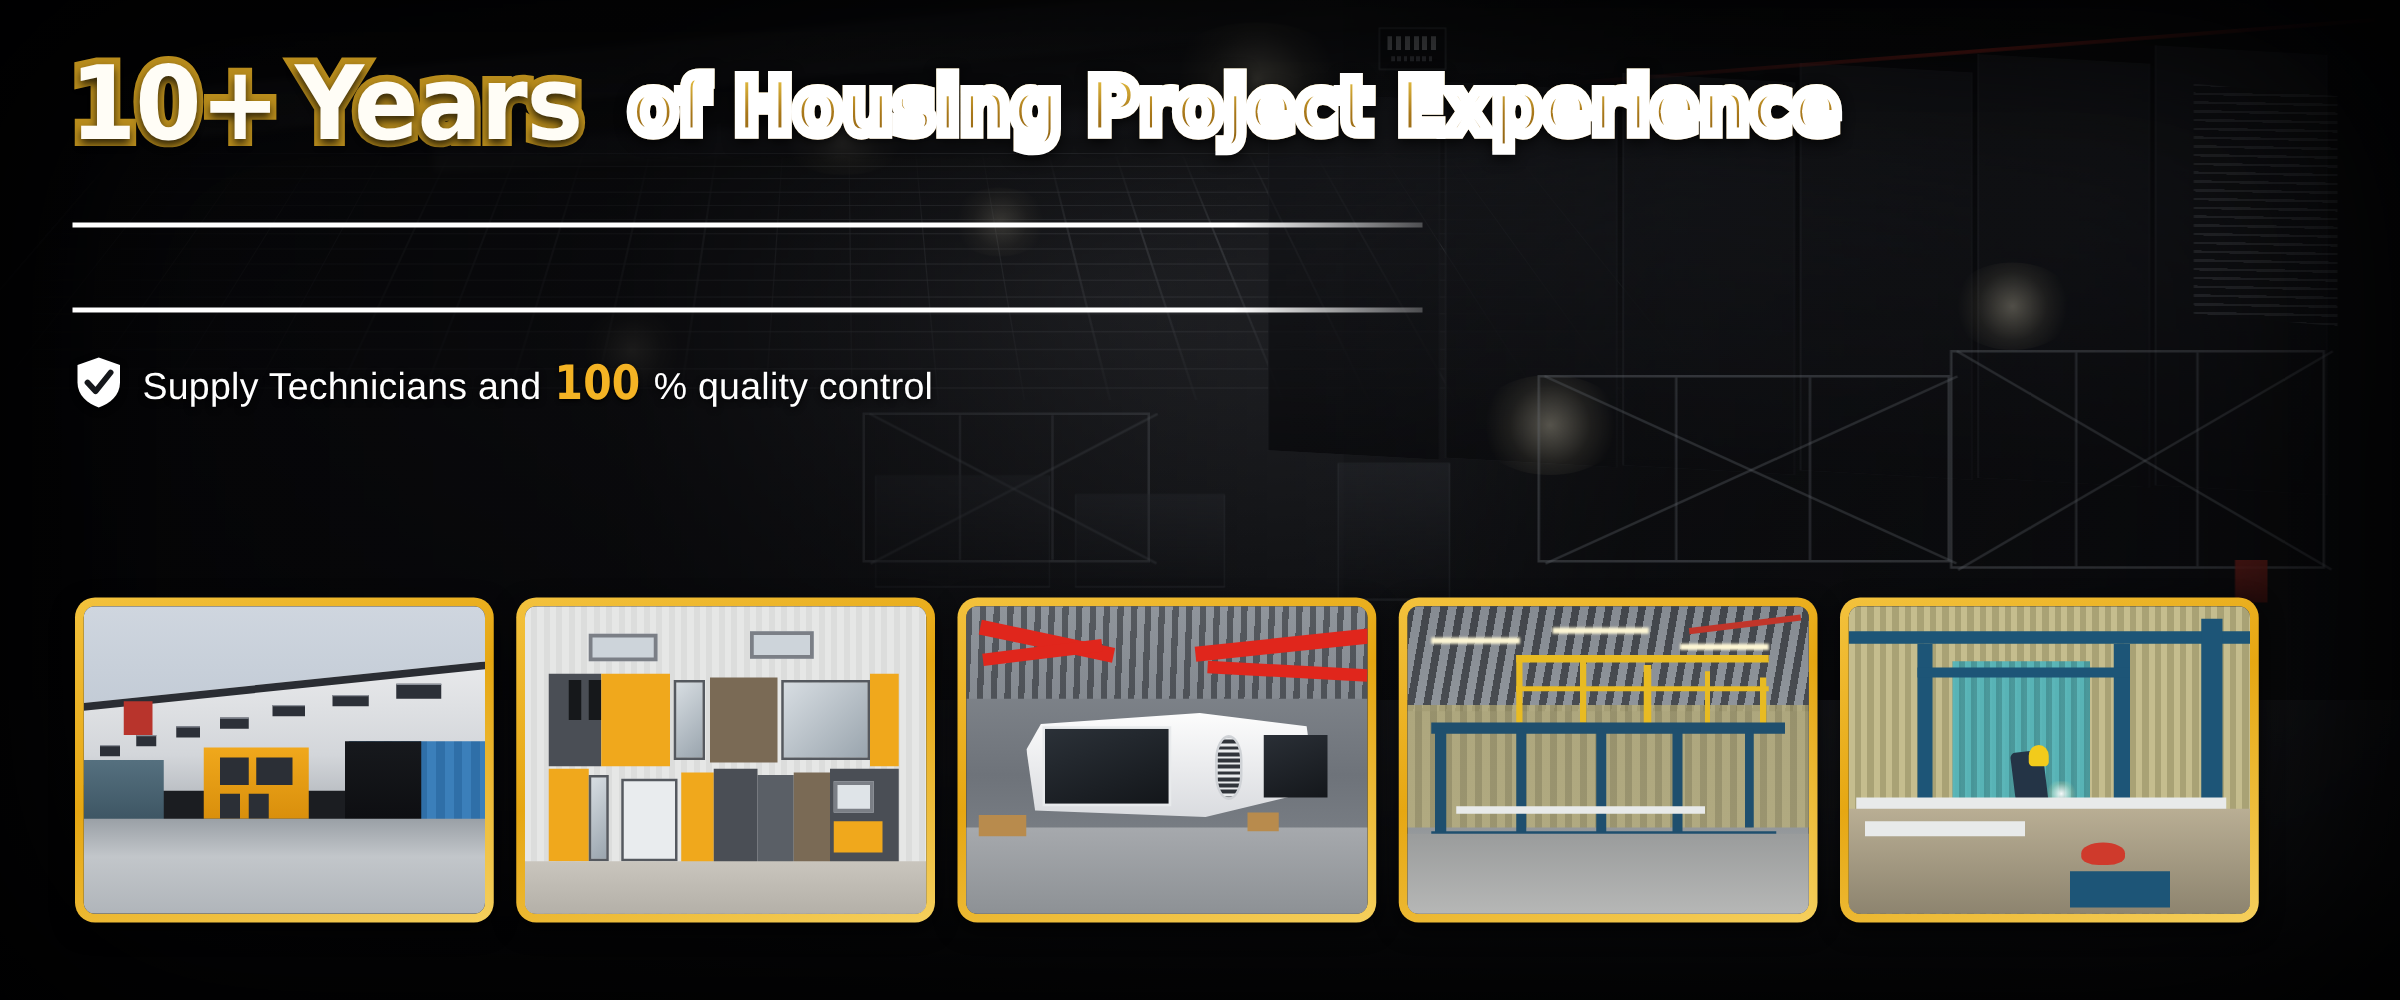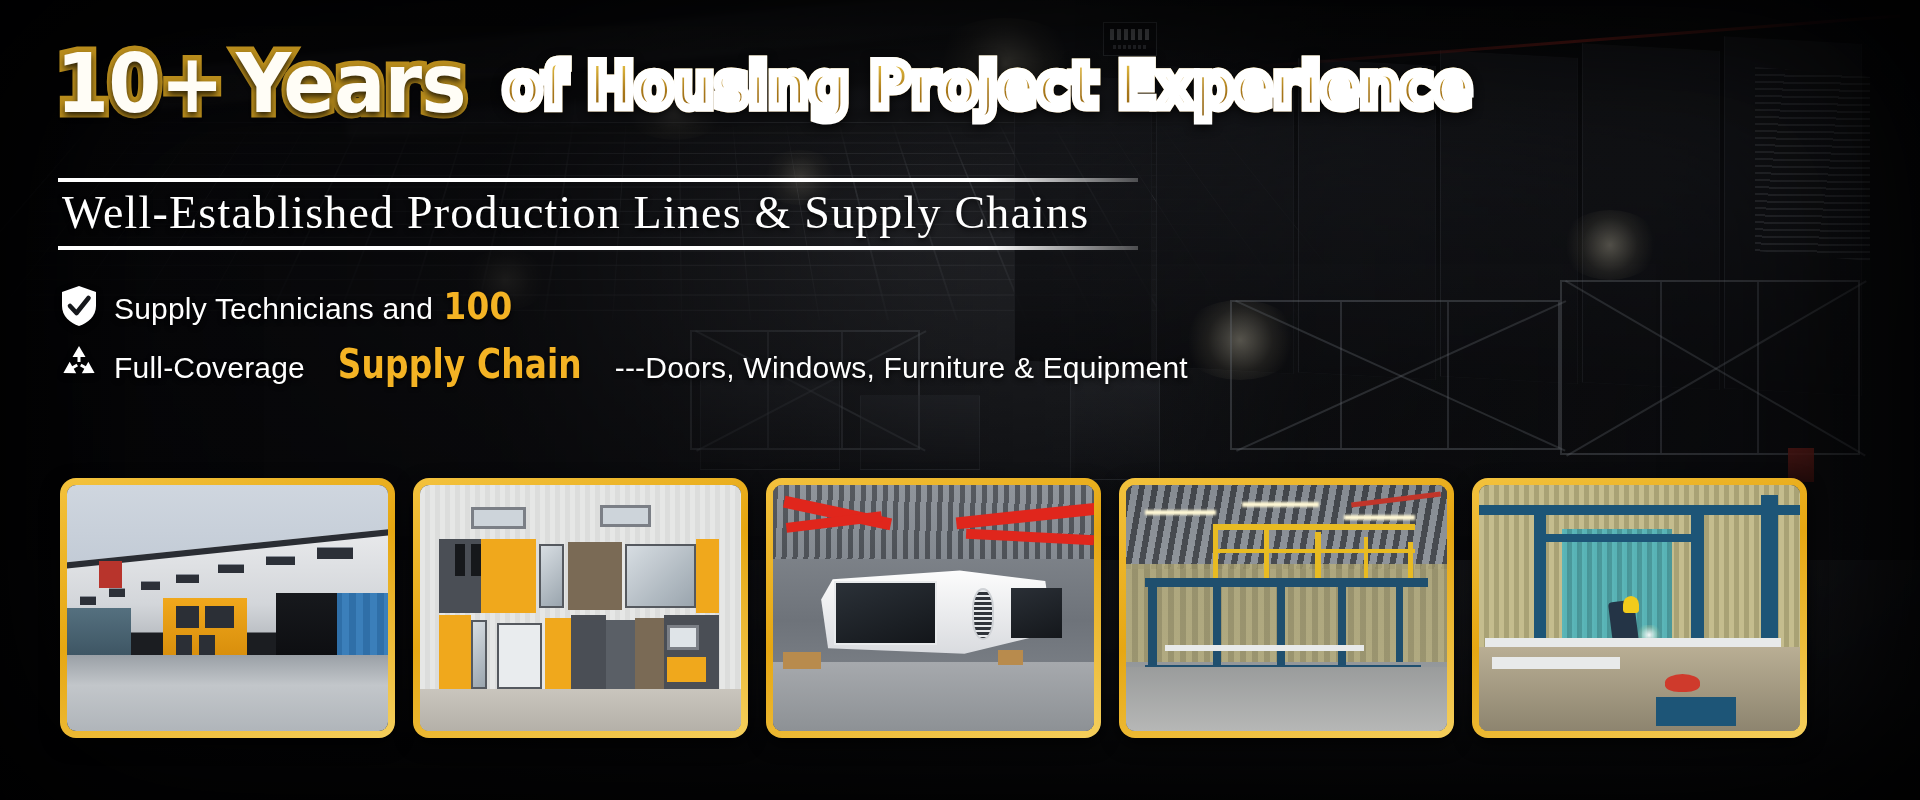--- a/index.html
+++ b/index.html
@@ -343,7 +343,6 @@
     </div>
 
     <div class="rule top"></div>
-    <div class="subtitle">Well-Established Production Lines &amp; Supply Chains</div>
     <div class="rule bottom"></div>
 
     <div class="bullets">

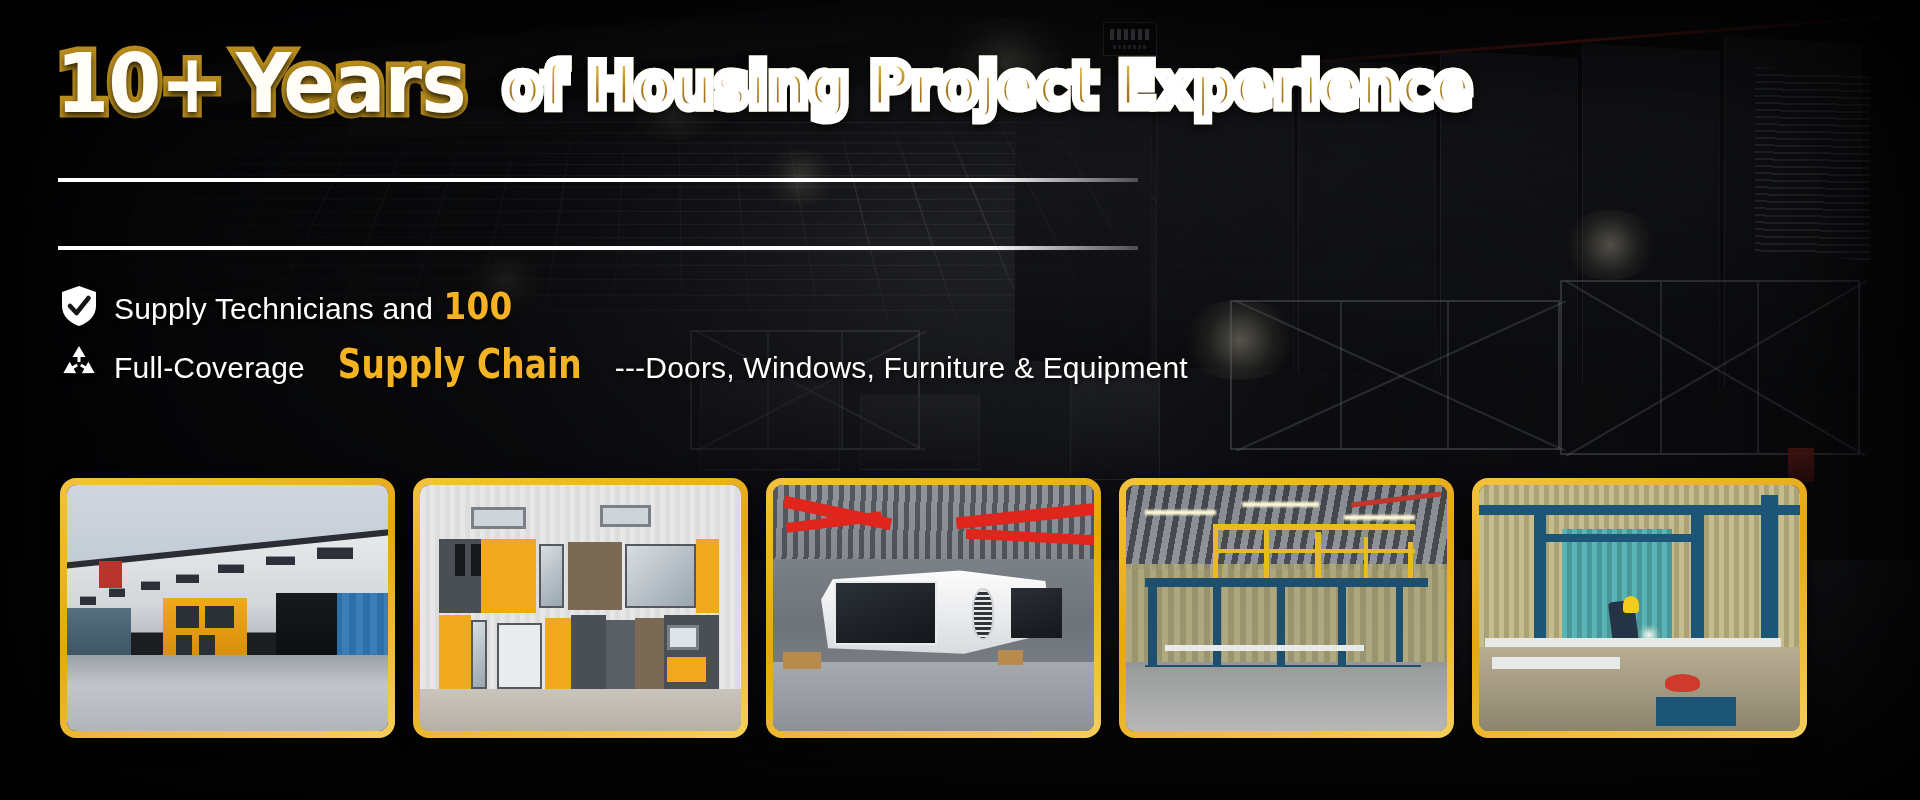--- a/index.html
+++ b/index.html
@@ -358,6 +358,7 @@
         <span class="b-text">
           <span>Supply Technicians and</span>
           <span class="hl">100</span>
+          <span>% quality control</span>
         </span>
       </div>
 

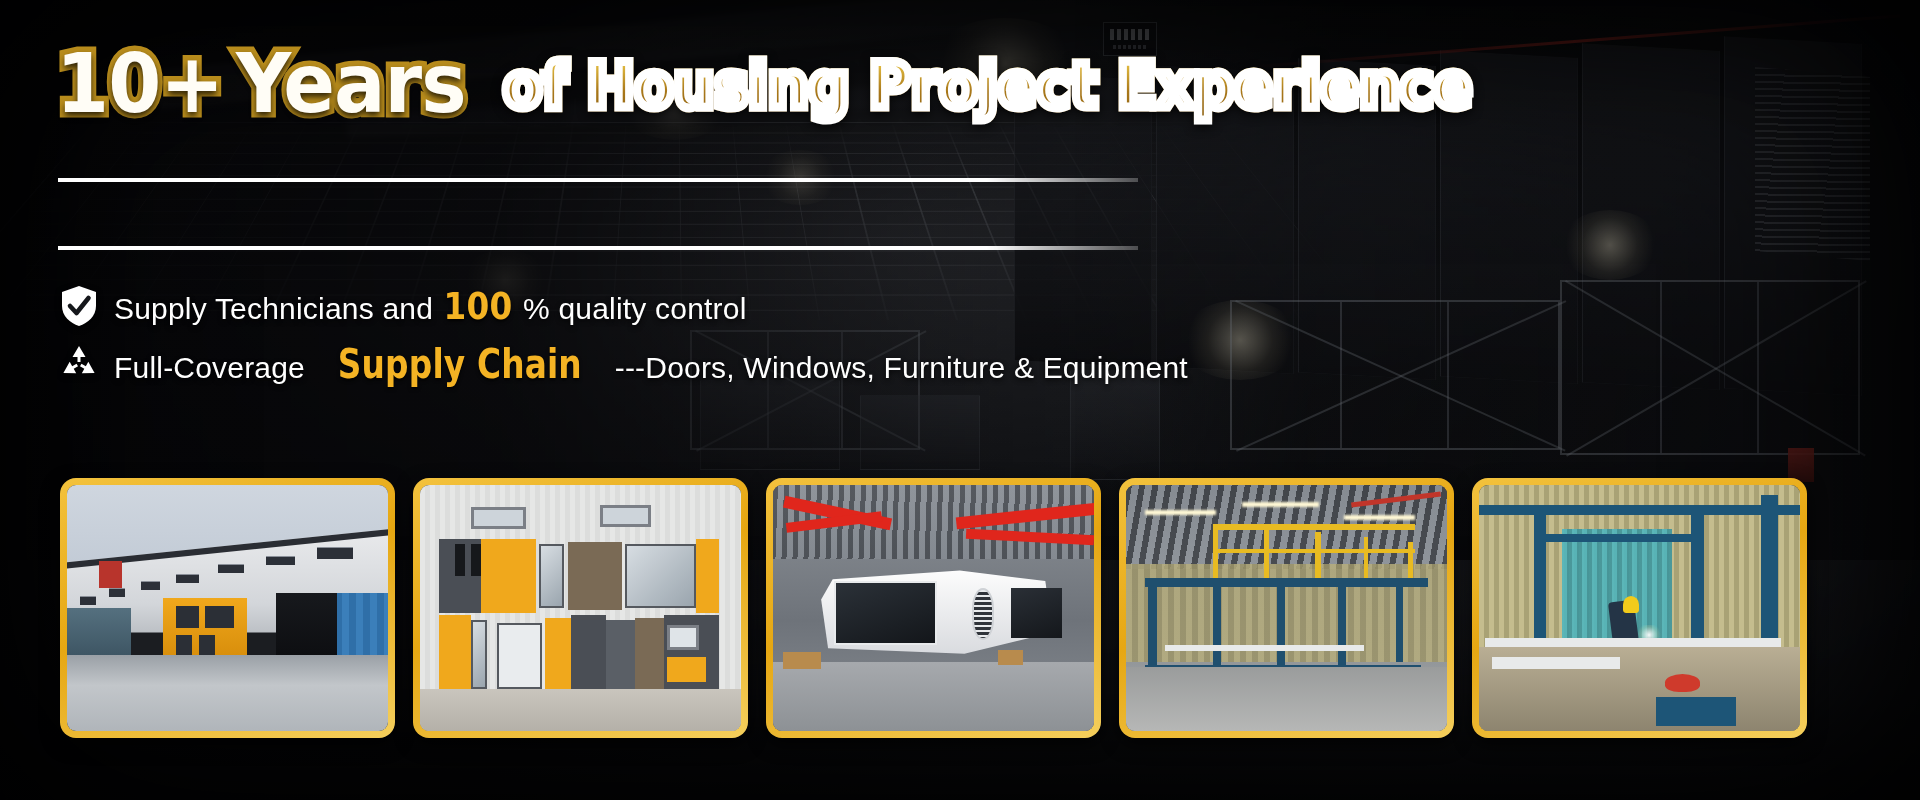--- a/index.html
+++ b/index.html
@@ -362,22 +362,6 @@
         </span>
       </div>
 
-      <div class="bullet">
-        <span class="b-icon">
-          <svg width="42" height="40" viewBox="0 0 42 40">
-            <g fill="#ffffff">
-              <path d="M21 2 L27.5 13 L22.5 13 L22.5 18 L19.5 18 L19.5 13 L14.5 13 Z" transform="rotate(0 21 20)"></path>
-              <path d="M21 2 L27.5 13 L22.5 13 L22.5 18 L19.5 18 L19.5 13 L14.5 13 Z" transform="rotate(120 21 20)"></path>
-              <path d="M21 2 L27.5 13 L22.5 13 L22.5 18 L19.5 18 L19.5 13 L14.5 13 Z" transform="rotate(240 21 20)"></path>
-            </g>
-          </svg>
-        </span>
-        <span class="b-text">
-          <span>Full-Coverage</span>
-          <span class="hl wide">Supply Chain</span>
-          <span>---Doors, Windows, Furniture &amp; Equipment</span>
-        </span>
-      </div>
 
     </div>
 

